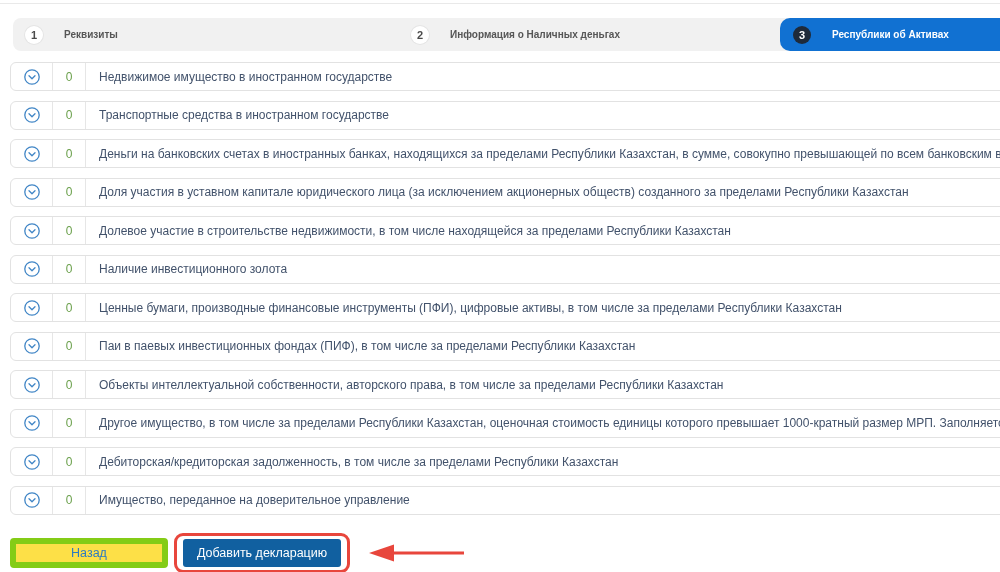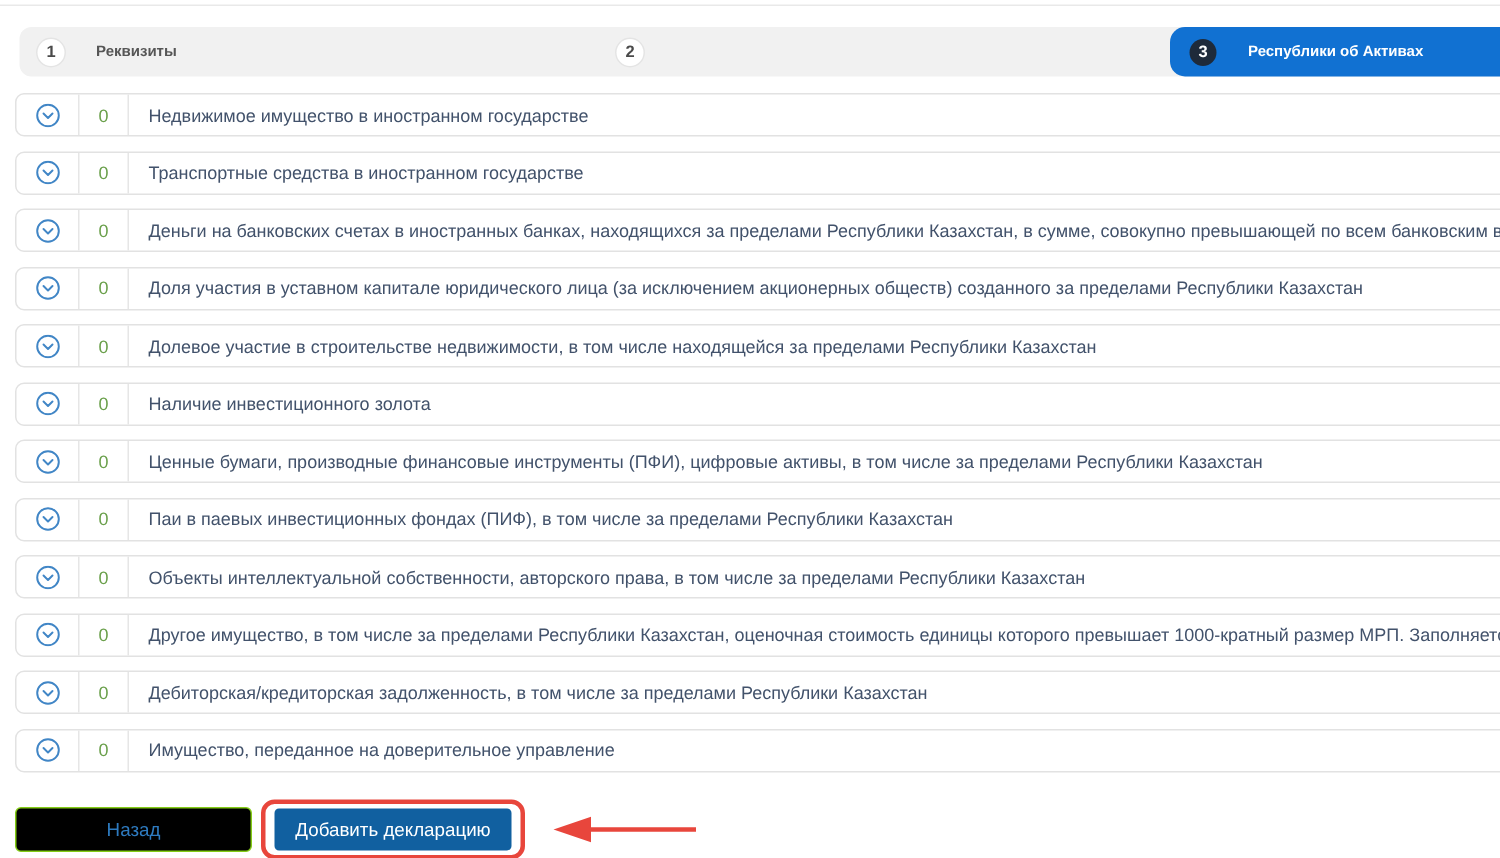--- a/index.html
+++ b/index.html
@@ -59,6 +59,7 @@
     </div>
     <div class="tab tab-2">
       <span class="tab-num">2</span>
+      <span class="tab-label">Информация о Наличных деньгах</span>
     </div>
     <div class="tab tab-3">
       <span class="tab-num">3</span>

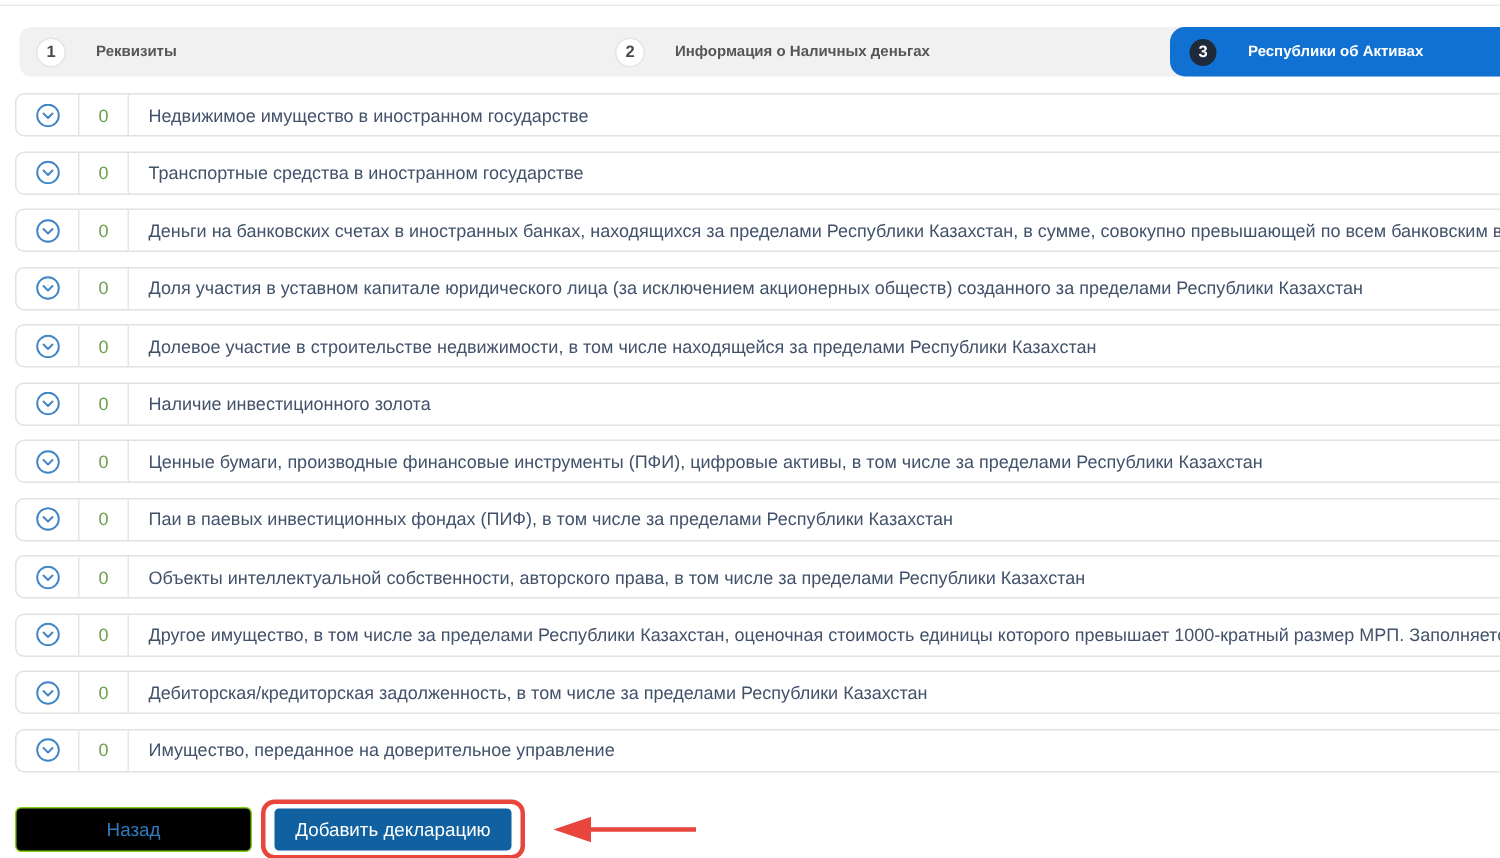--- a/index.html
+++ b/index.html
@@ -37,7 +37,7 @@
 
   
   .footer { display: flex; align-items: center; margin: 18px 0 0 10px; }
-  .btn-back { width: 158px; height: 30px; background: #000000; border: 1px solid #84cc16;
+  .btn-back { width: 158px; height: 30px; background: #fde047; border: 6px solid #84cc16;
     border-radius: 4px; color: #2e7bc0; font-size: 12.5px; cursor: pointer;
     font-family: inherit; }
   .highlight-box { margin-left: 6px; border: 3px solid #e8463c; border-radius: 9px;

